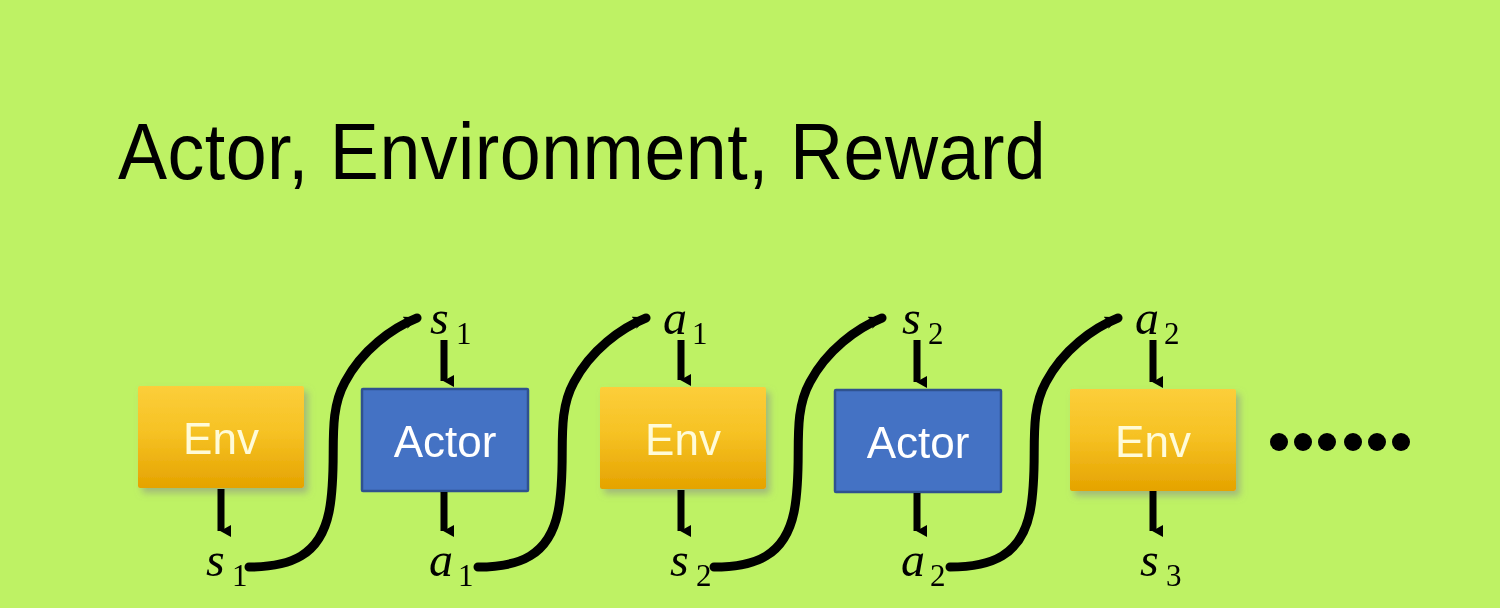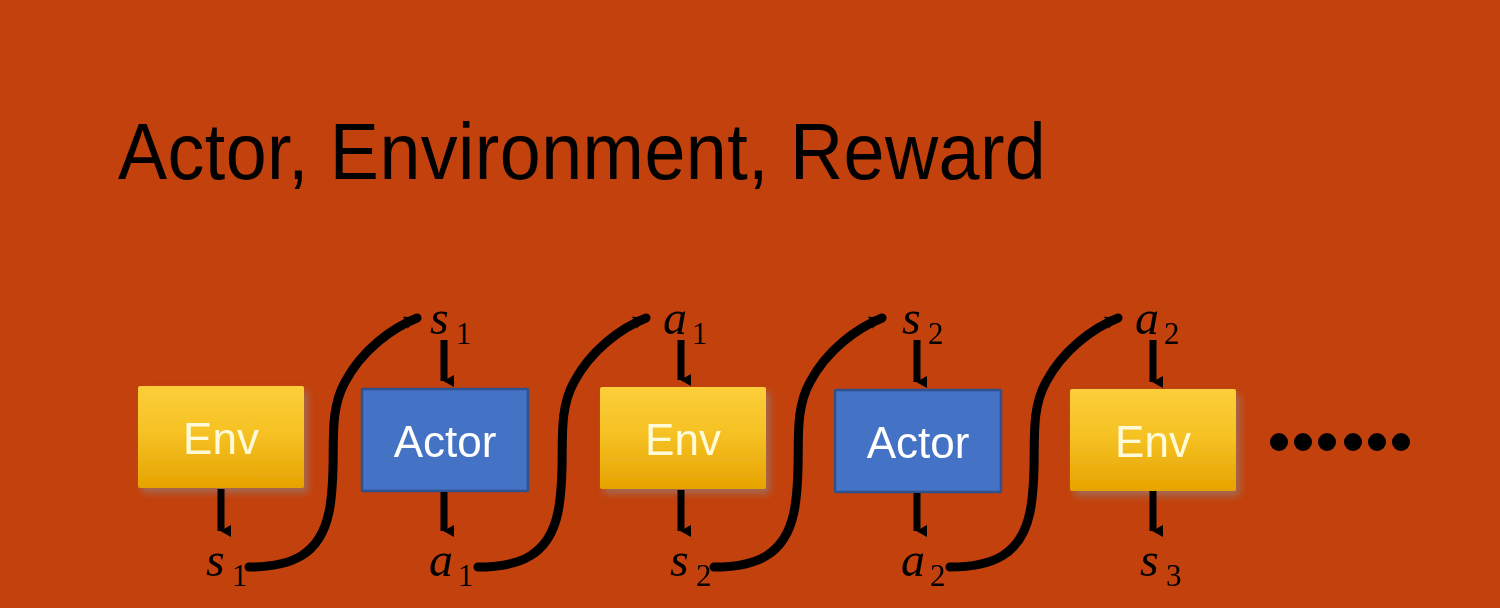--- a/index.html
+++ b/index.html
@@ -17,7 +17,7 @@
     position: relative;
     width: 1500px;
     height: 608px;
-    background: #c2410c;
+    background: #bef264;
   }
   #slide-title {
     position: absolute;

